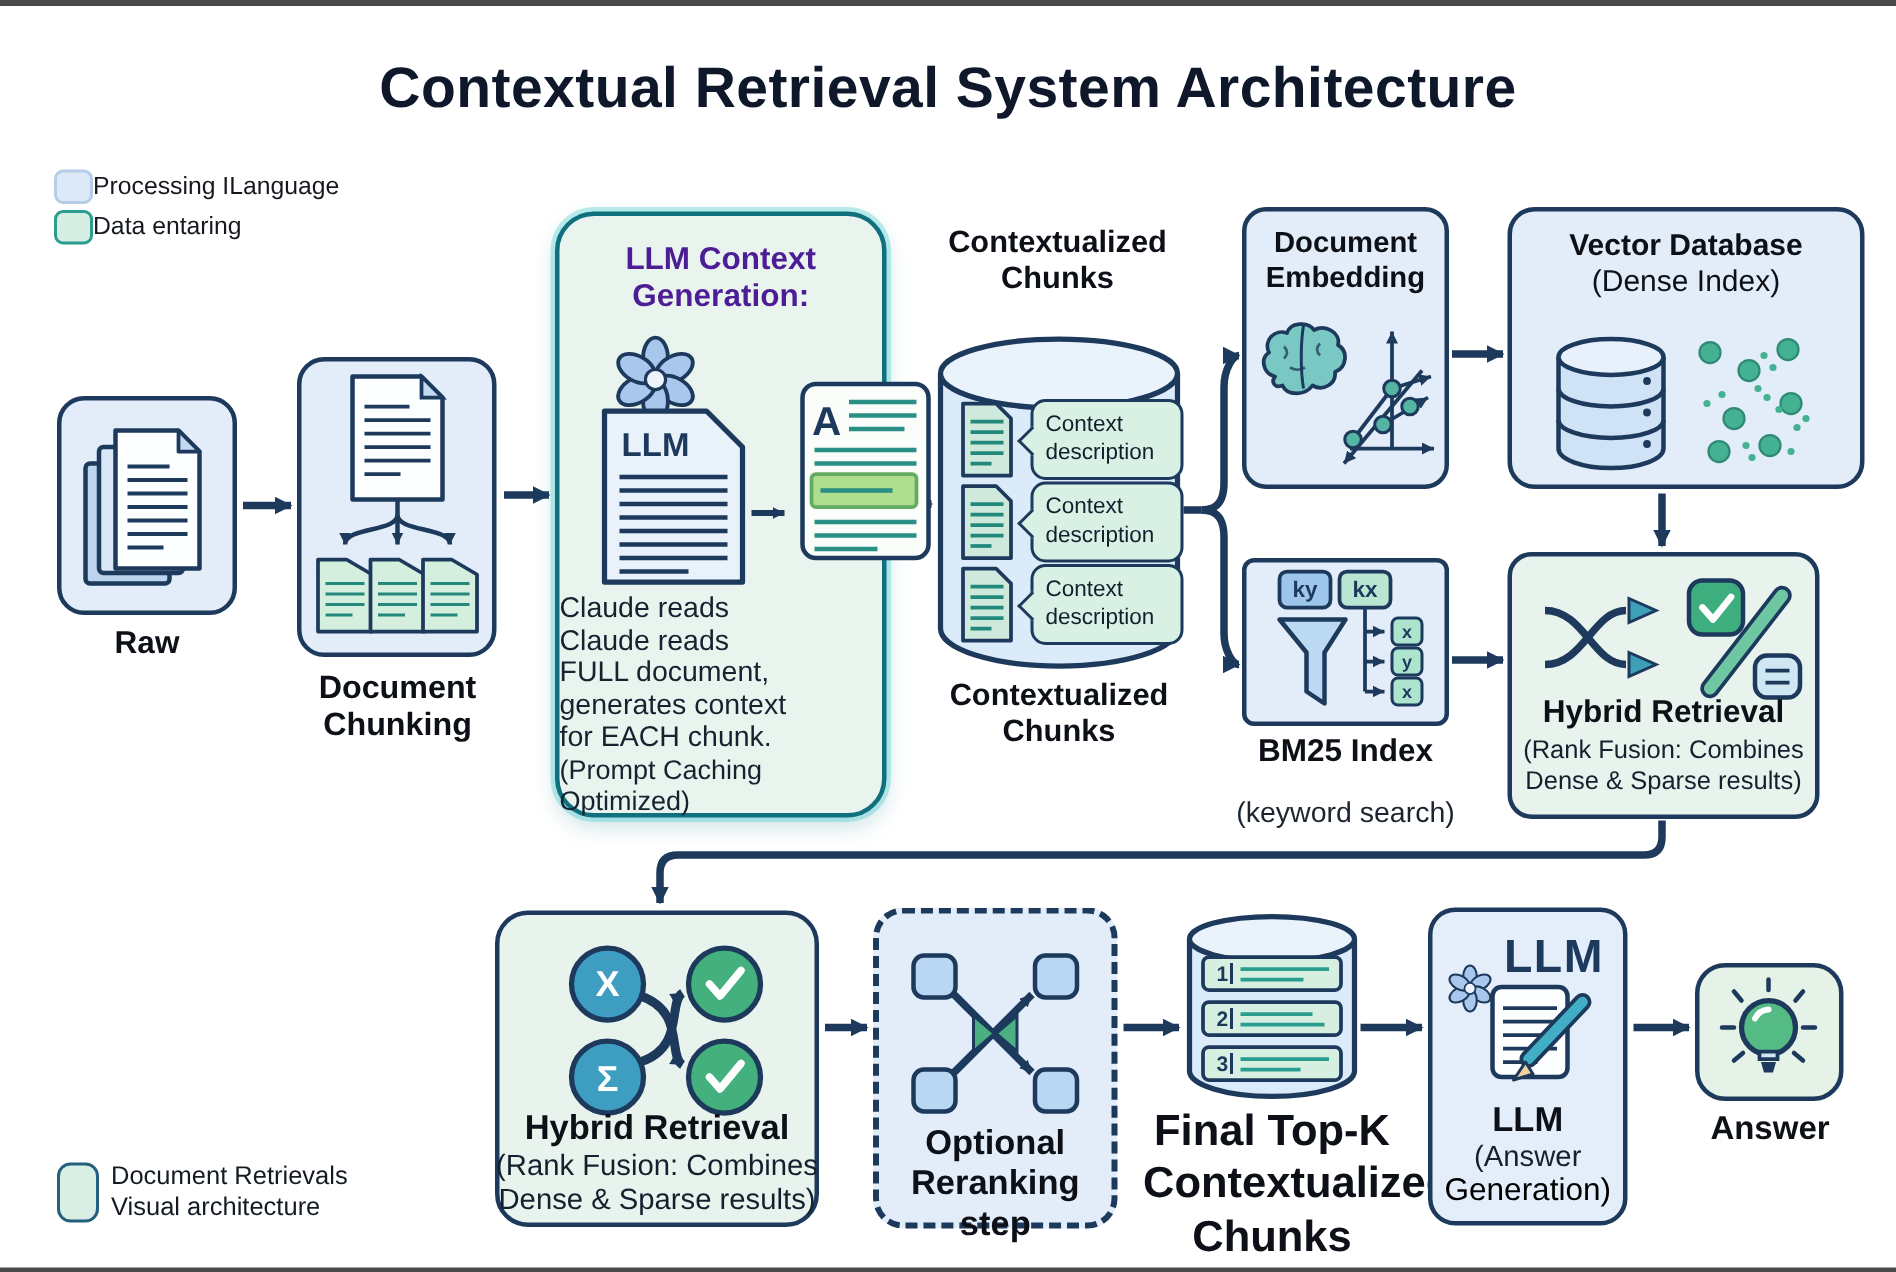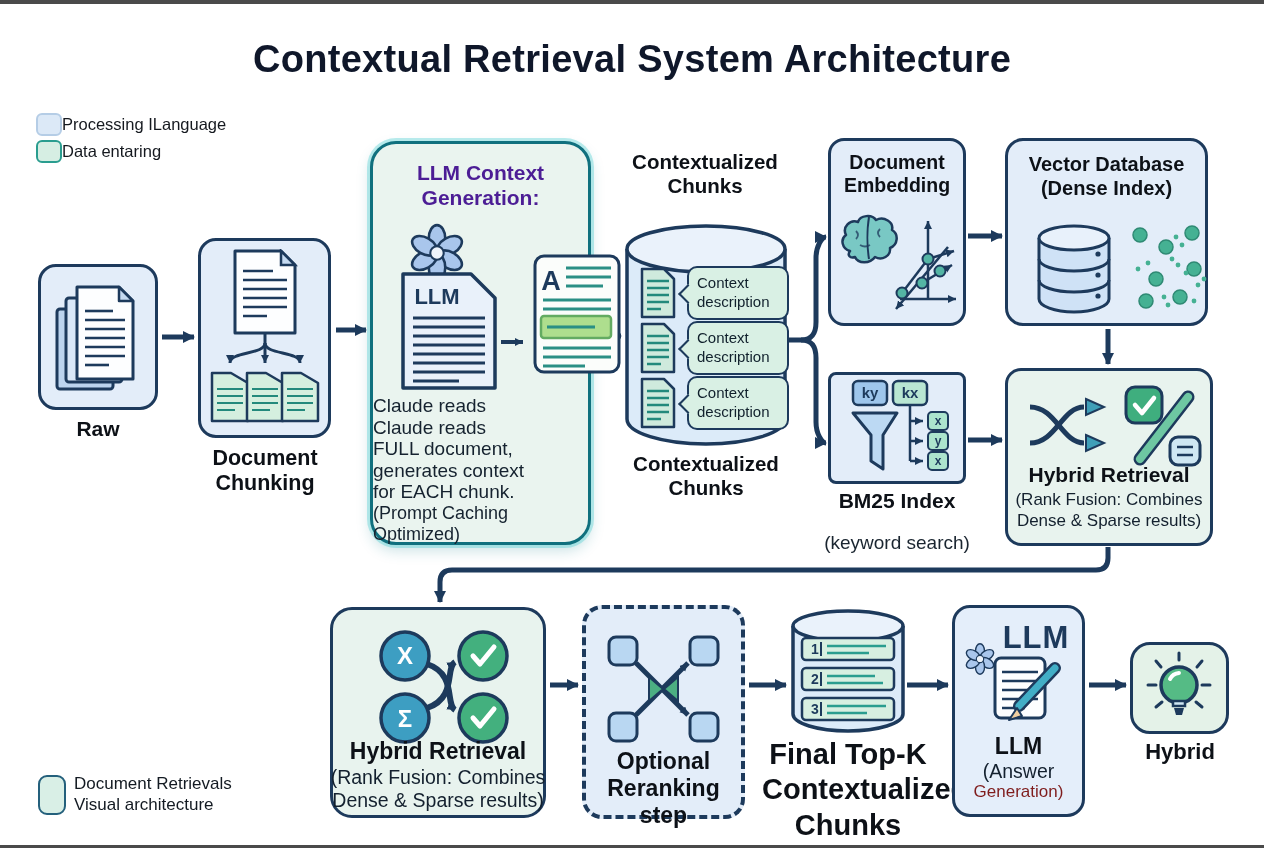--- a/index.html
+++ b/index.html
@@ -304,7 +304,7 @@
     </svg>
   </div>
 
-  <div class="node" style="left:1005px;top:138px;width:203px;height:188px">
+  <div class="node" style="left:1005px;top:138px;width:238px;height:188px">
     <div class="l2" style="left:0;top:12px;width:100%;font-size:20px">
       <span>Vector Database</span>
       <span style="font-weight:bold">(Dense Index)</span>

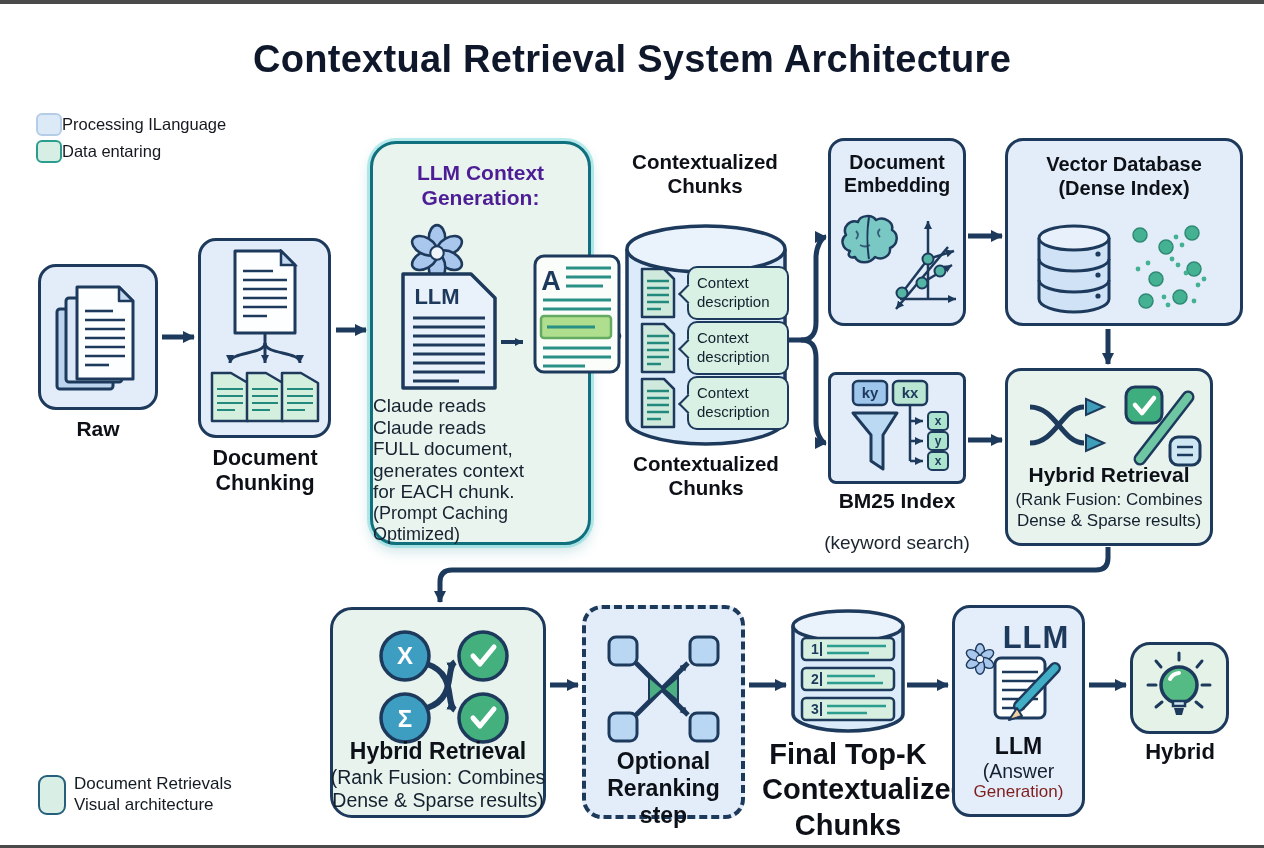--- a/index.html
+++ b/index.html
@@ -307,7 +307,7 @@
   <div class="node" style="left:1005px;top:138px;width:238px;height:188px">
     <div class="l2" style="left:0;top:12px;width:100%;font-size:20px">
       <span>Vector Database</span>
-      <span style="font-weight:bold">(Dense Index)</span>
+      <span style="font-weight:normal">(Dense Index)</span>
     </div>
     <svg class="abs" style="left:26px;top:82px" width="80" height="94" viewBox="0 0 80 94">
       <path d="M5,15 V76 A35,13 0 0 0 75,76 V15" fill="#cfe2f6" stroke="#1d3a5c" stroke-width="3"></path>

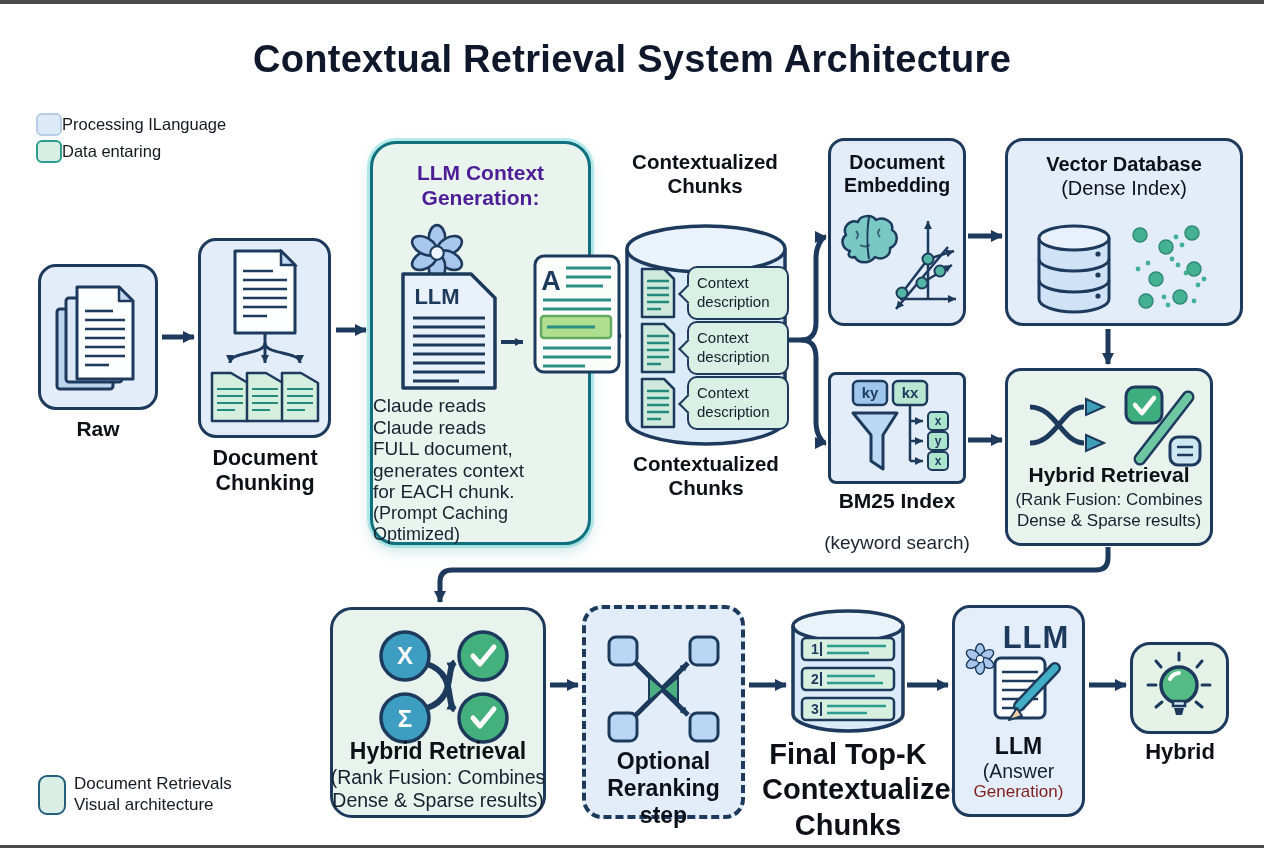--- a/index.html
+++ b/index.html
@@ -516,7 +516,7 @@
     </svg>
   </div>
   <div class="l2" style="left:1108px;top:739px;width:144px;font-size:22px">
-    <span>Hybrid</span>
+    <span>Answer</span>
   </div>
 
   <div class="legend-bl-swatch"></div>

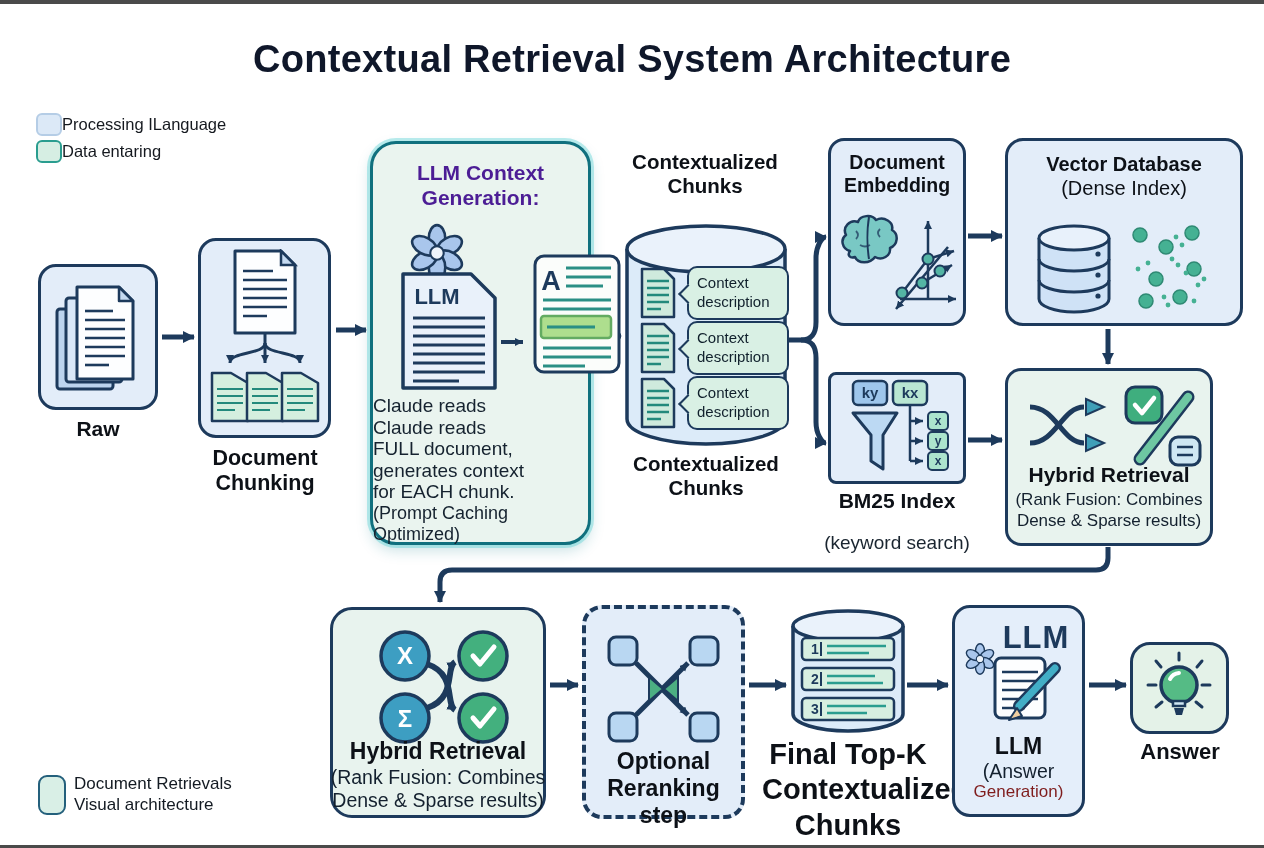--- a/index.html
+++ b/index.html
@@ -495,7 +495,7 @@
       <span>LLM</span>
     </div>
     <div class="sub" style="left:0;top:152px;width:100%;font-size:19.5px;color:#13202e">(Answer</div>
-    <div class="sub" style="left:0;top:174px;width:100%;font-size:17px;color:#7f1d1d">Generation)</div>
+    <div class="sub" style="left:0;top:174px;width:100%;font-size:21px;color:#000000">Generation)</div>
   </div>
 
   <div class="node" style="left:1130px;top:642px;width:99px;height:92px;background:#e4f2e8;border-radius:20px">

